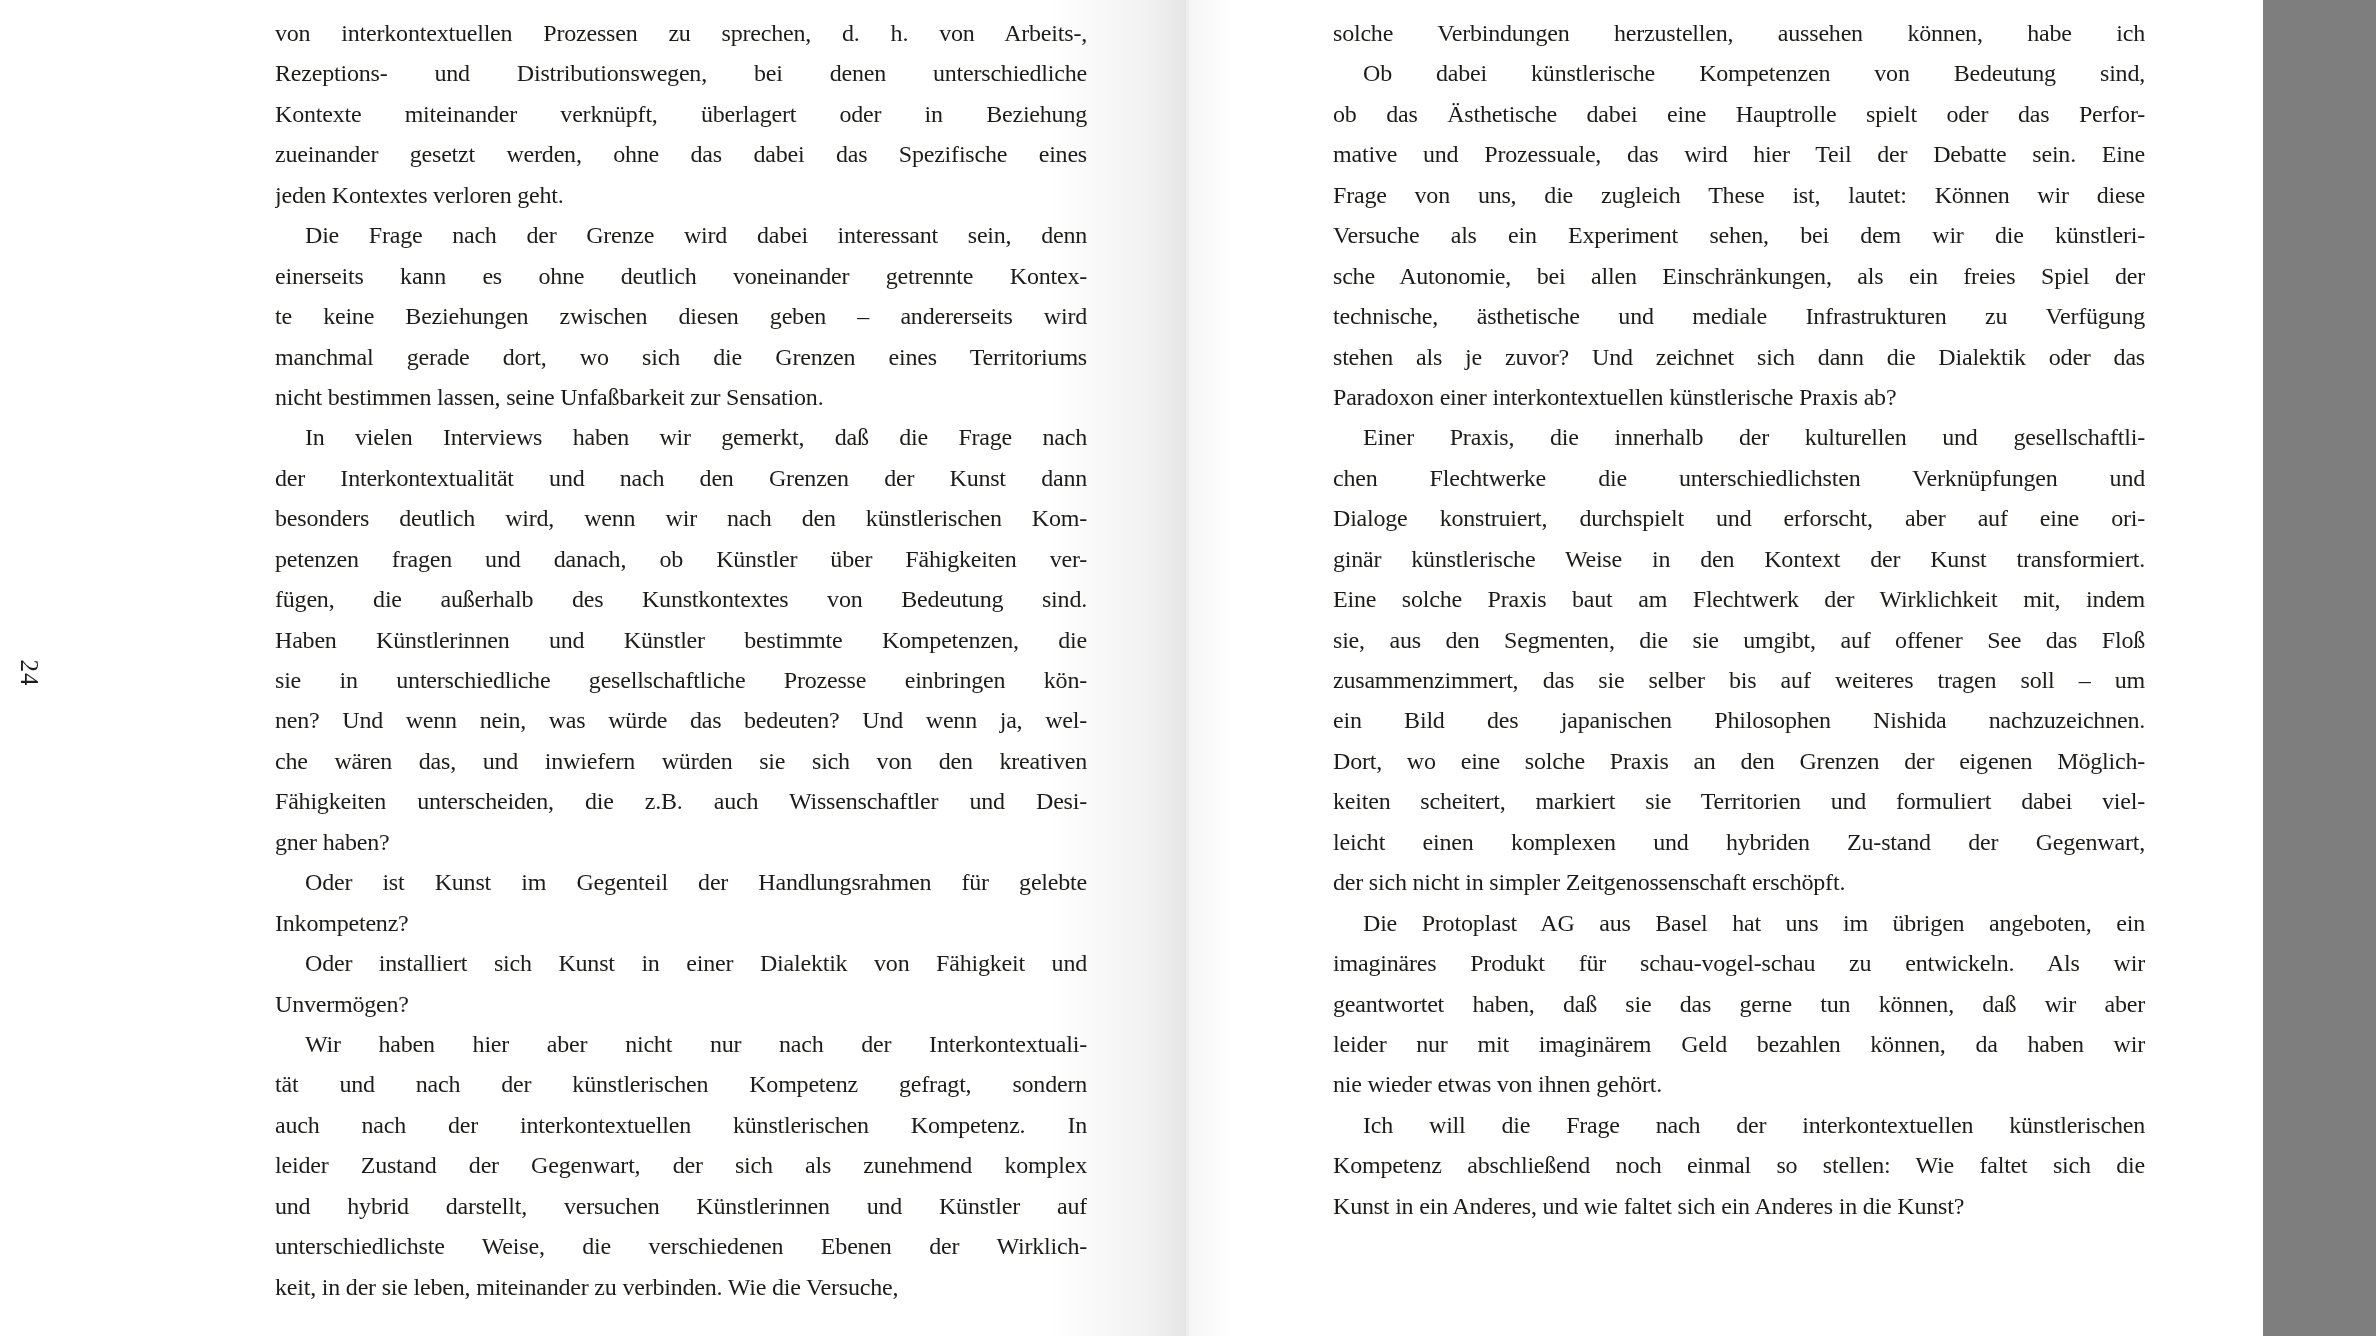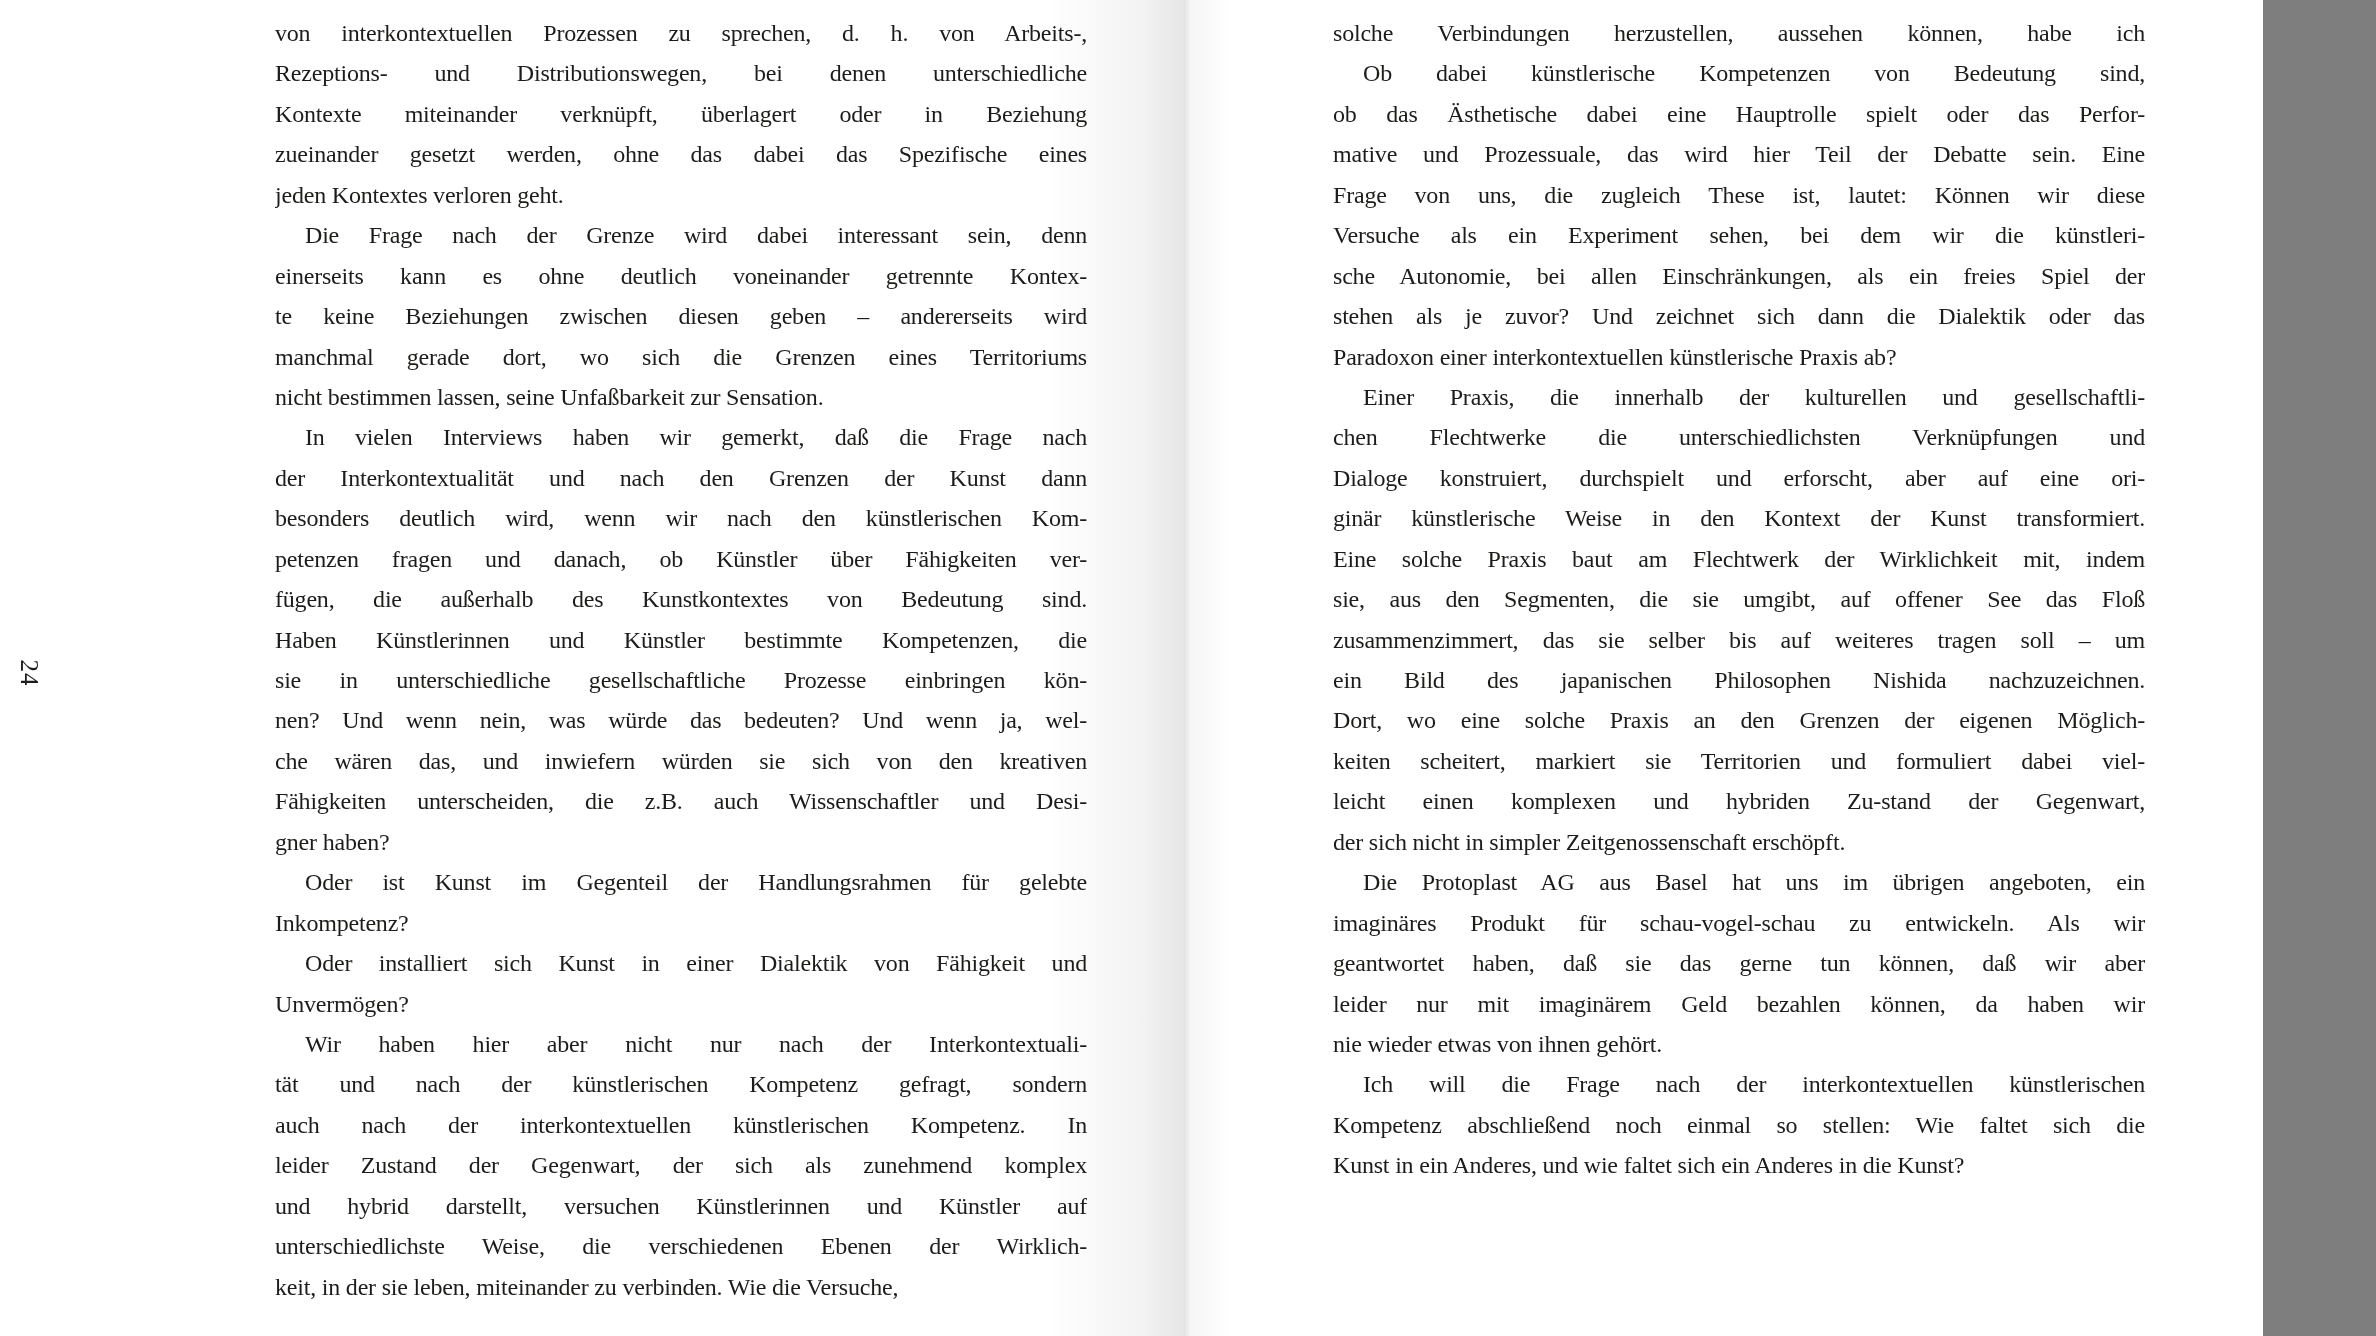--- a/index.html
+++ b/index.html
@@ -141,6 +141,7 @@
       <div class="line">Frage von uns, die zugleich These ist, lautet: Können wir diese</div>
       <div class="line">Versuche als ein Experiment sehen, bei dem wir die künstleri-</div>
       <div class="line">sche Autonomie, bei allen Einschränkungen, als ein freies Spiel der</div>
+      <div class="line">technische, ästhetische und mediale Infrastrukturen zu Verfügung</div>
       <div class="line">stehen als je zuvor? Und zeichnet sich dann die Dialektik oder das</div>
       <div class="line pend">Paradoxon einer interkontextuellen künstlerische Praxis ab?</div>
       <div class="line first">Einer Praxis, die innerhalb der kulturellen und gesellschaftli-</div>

